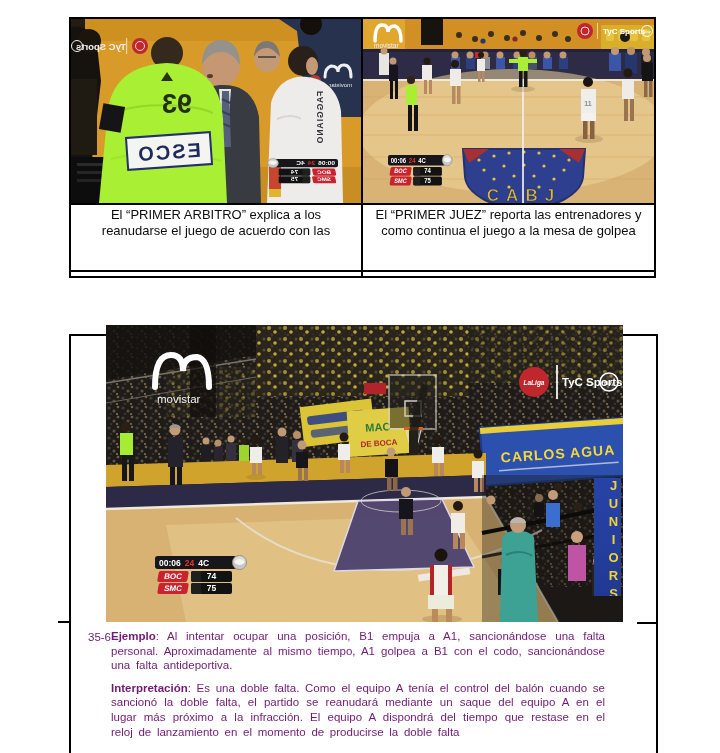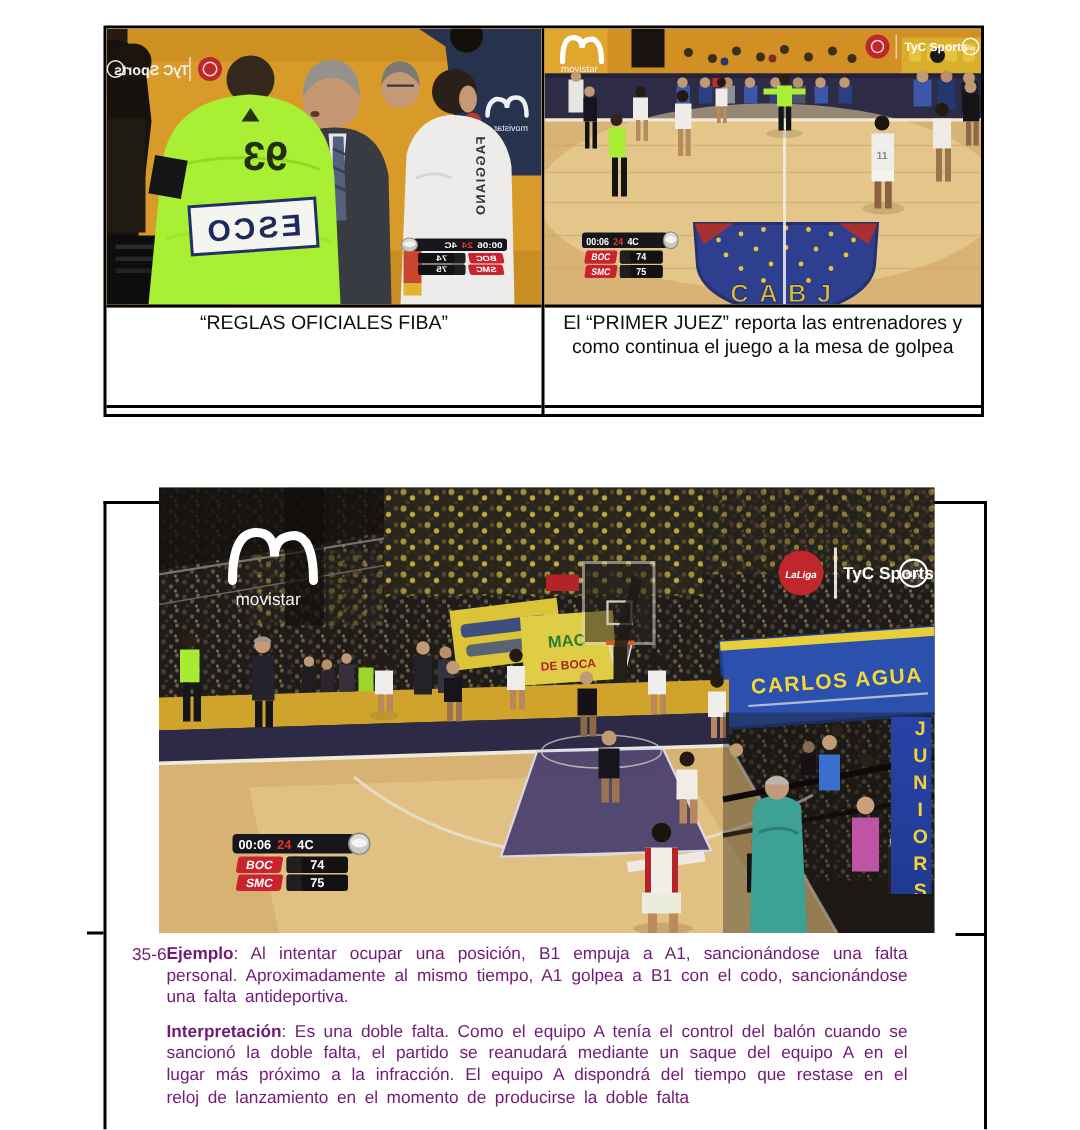--- a/index.html
+++ b/index.html
@@ -176,6 +176,7 @@
       </div>
     </div>
     <div class="caption-area">
+      <div class="cap-line">El “PRIMER ARBITRO” explica a los</div>
       <div class="cap-line">“REGLAS OFICIALES FIBA”</div>
     </div>
   </div>

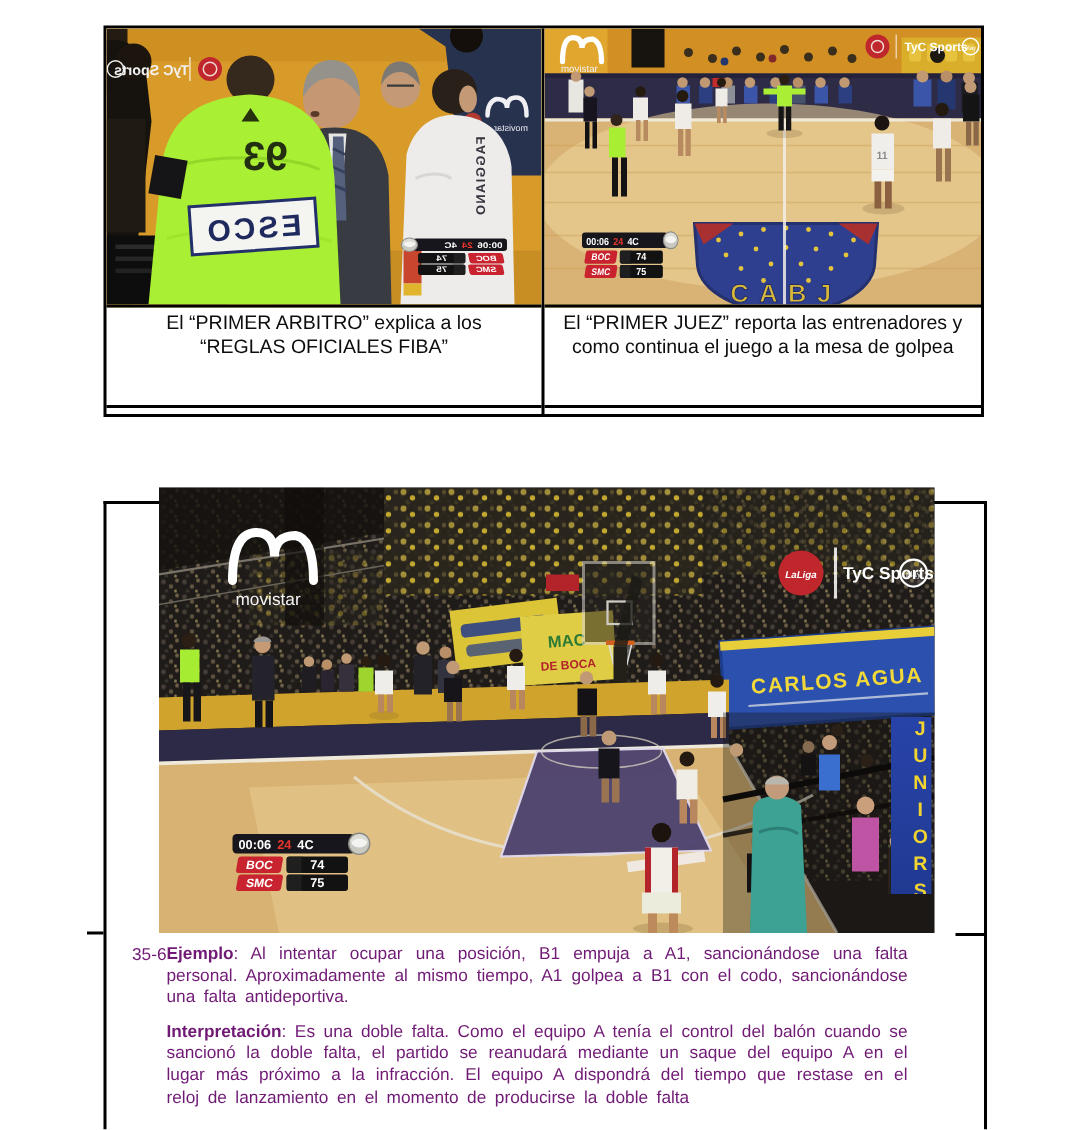--- a/index.html
+++ b/index.html
@@ -177,6 +177,7 @@
     </div>
     <div class="caption-area">
       <div class="cap-line">El “PRIMER ARBITRO” explica a los</div>
+      <div class="cap-line">reanudarse el juego de acuerdo con las</div>
       <div class="cap-line">“REGLAS OFICIALES FIBA”</div>
     </div>
   </div>

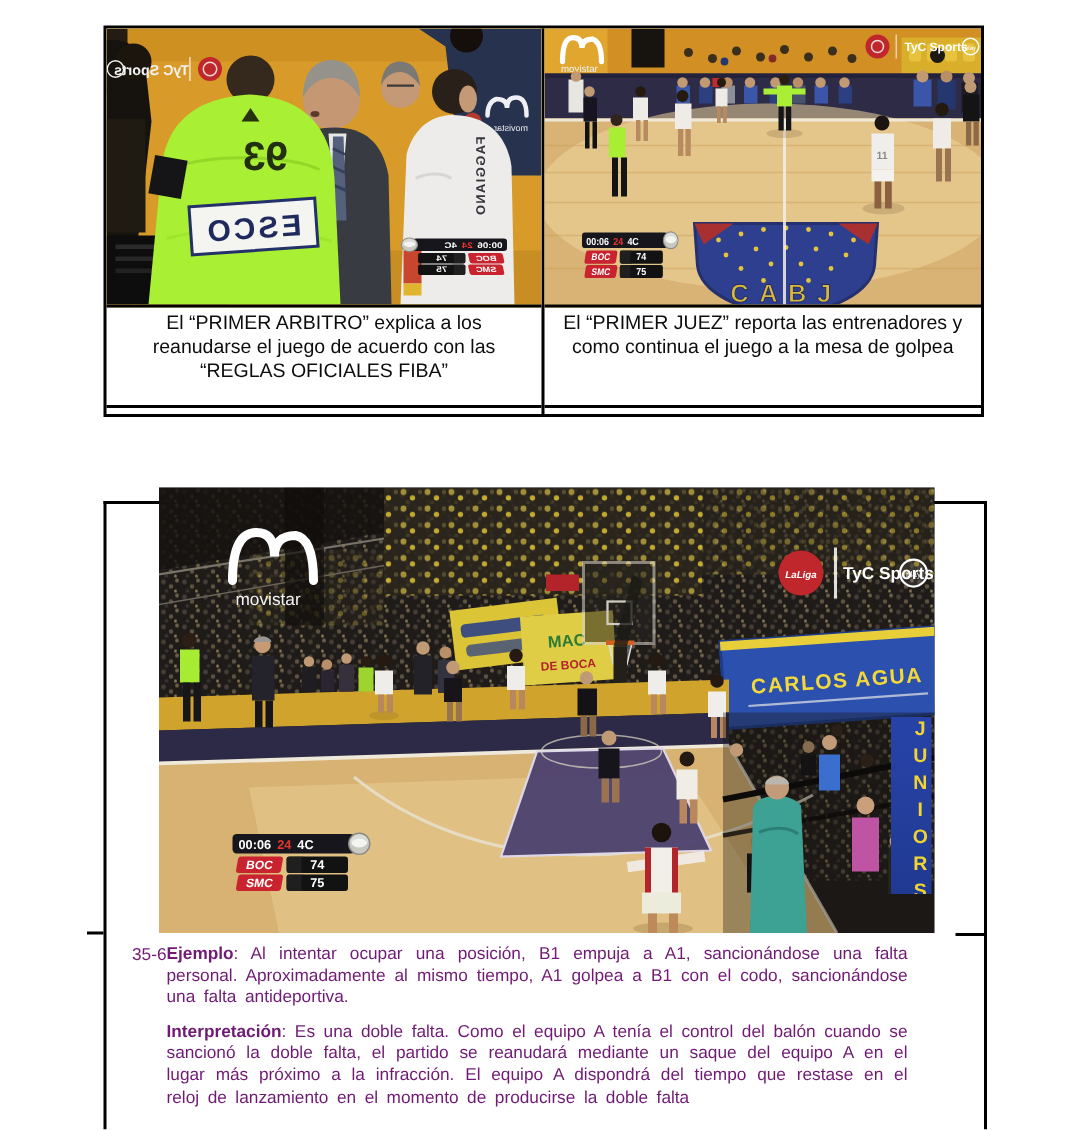--- a/index.html
+++ b/index.html
@@ -178,7 +178,6 @@
     <div class="caption-area">
       <div class="cap-line">El “PRIMER ARBITRO” explica a los</div>
       <div class="cap-line">reanudarse el juego de acuerdo con las</div>
-      <div class="cap-line">“REGLAS OFICIALES FIBA”</div>
     </div>
   </div>
 

